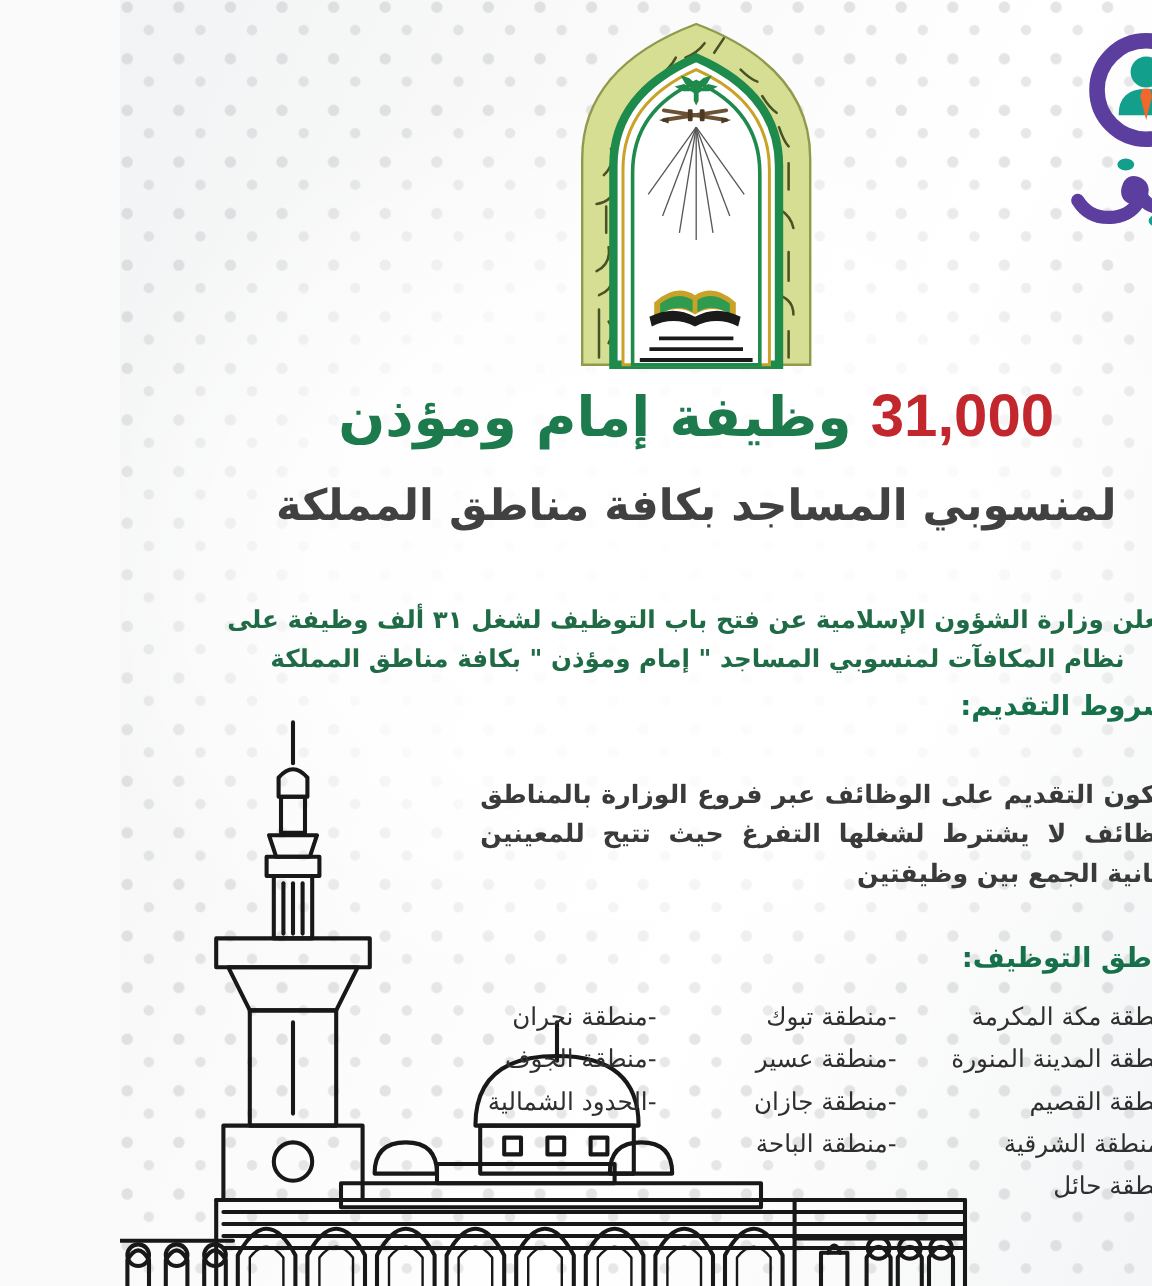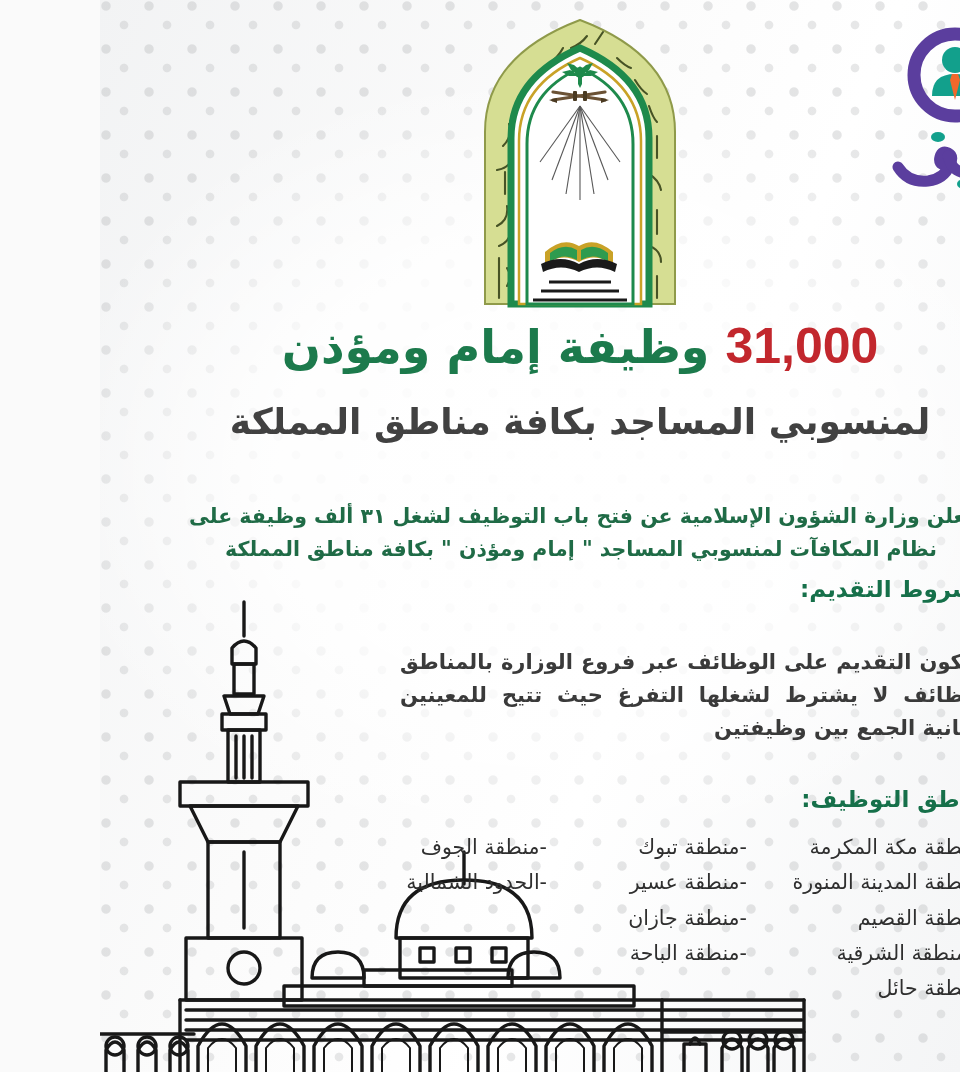--- a/index.html
+++ b/index.html
@@ -397,6 +397,7 @@
         <div class="region-item"><span class="dash">-</span><span>منطقة الباحة</span></div>
       </div>
     <div class="region-col col-2">
+        <div class="region-item"><span class="dash">-</span><span>منطقة نجران</span></div>
         <div class="region-item"><span class="dash">-</span><span>منطقة الجوف</span></div>
         <div class="region-item"><span class="dash">-</span><span>الحدود الشمالية</span></div>
       </div>

